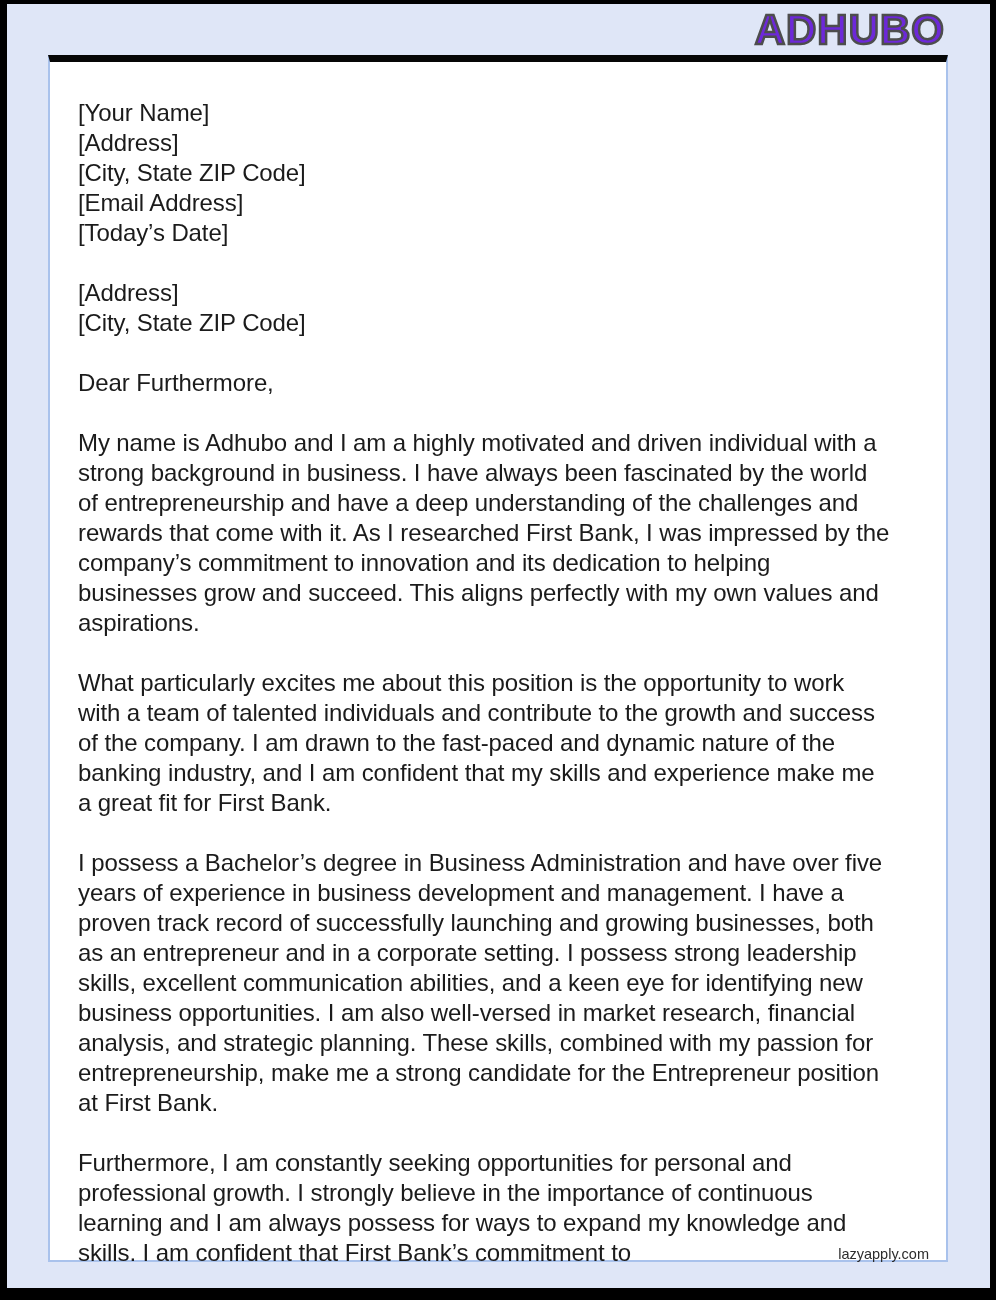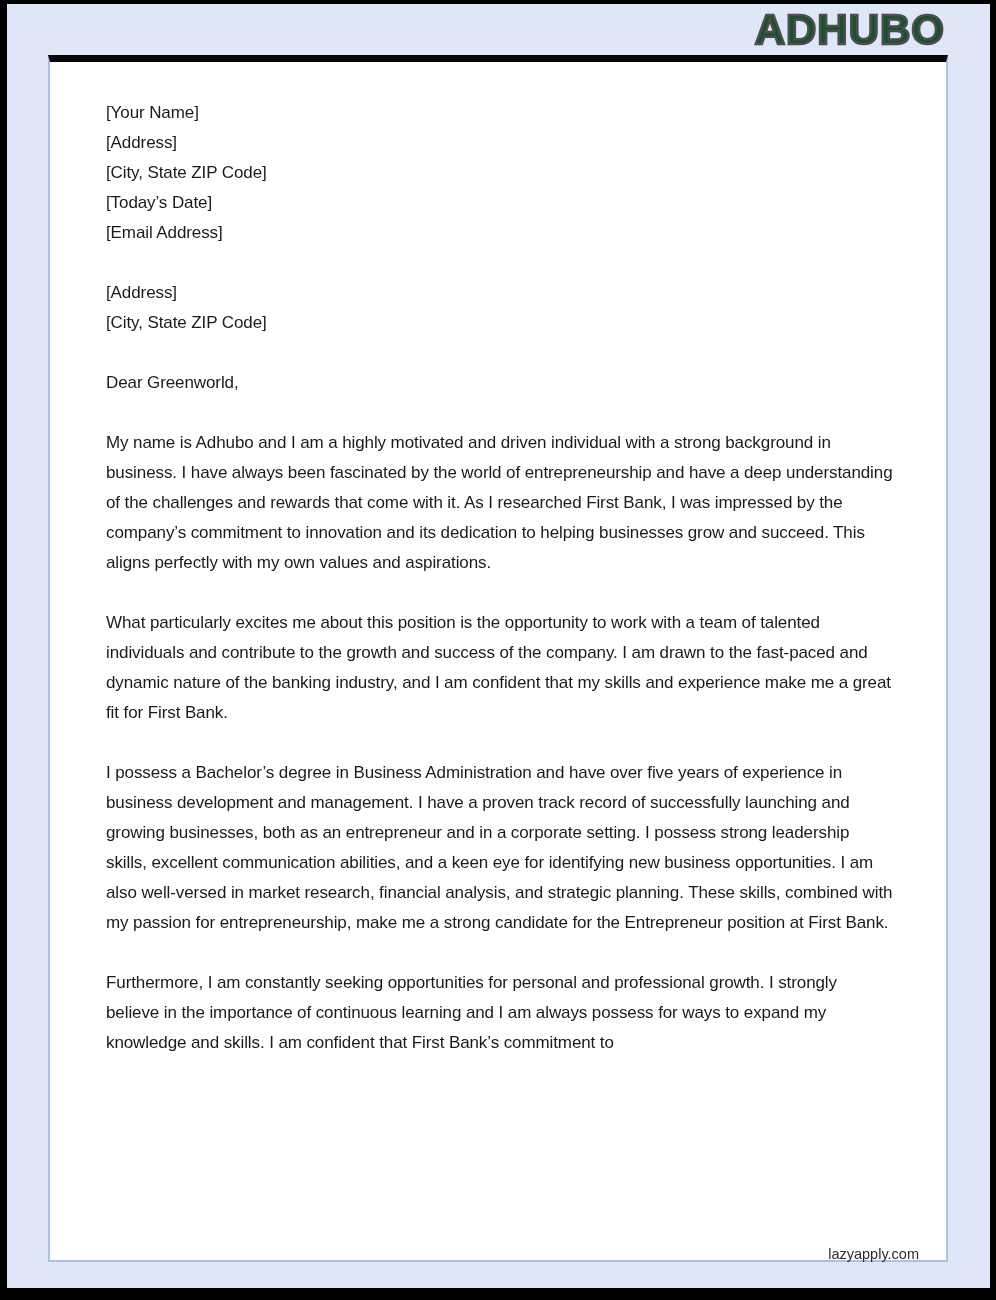--- a/index.html
+++ b/index.html
@@ -22,7 +22,7 @@
     font-size: 42px;
     font-weight: bold;
     letter-spacing: 1px;
-    color: #14532d;
+    color: #6d28d9;
     -webkit-text-stroke: 2.5px #4d4d4d;
     z-index: 3;
   }

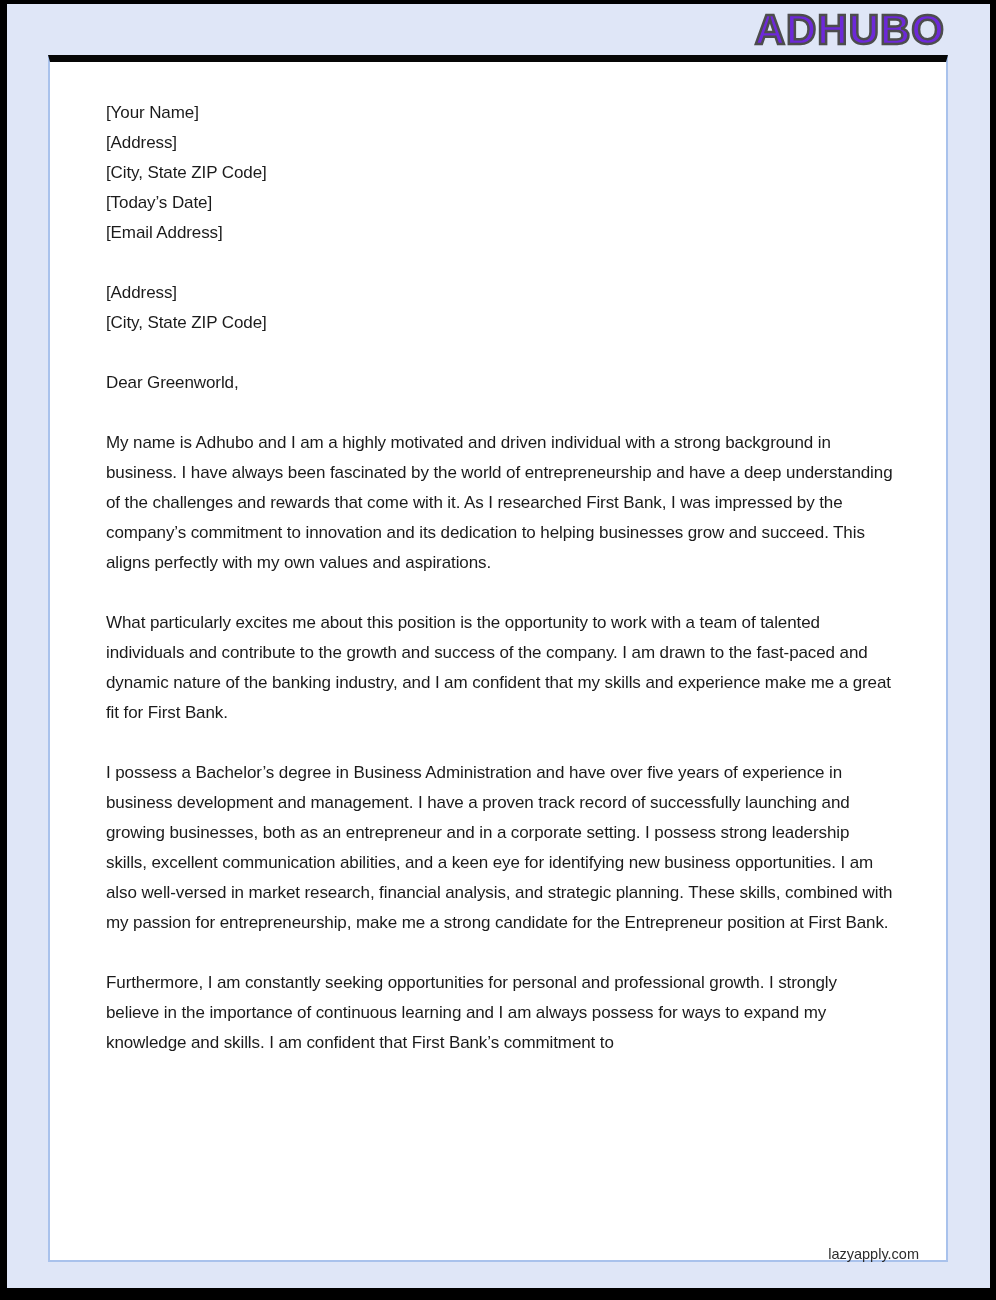--- a/index.html
+++ b/index.html
@@ -40,8 +40,8 @@
   }
 
   .letter {
-    padding: 36px 53px 0 56px;
-    font-size: 17px;
+    padding: 36px 53px 0 28px;
+    font-size: 24px;
     line-height: 30px;
     letter-spacing: -0.1px;
     color: #1b1b1b;

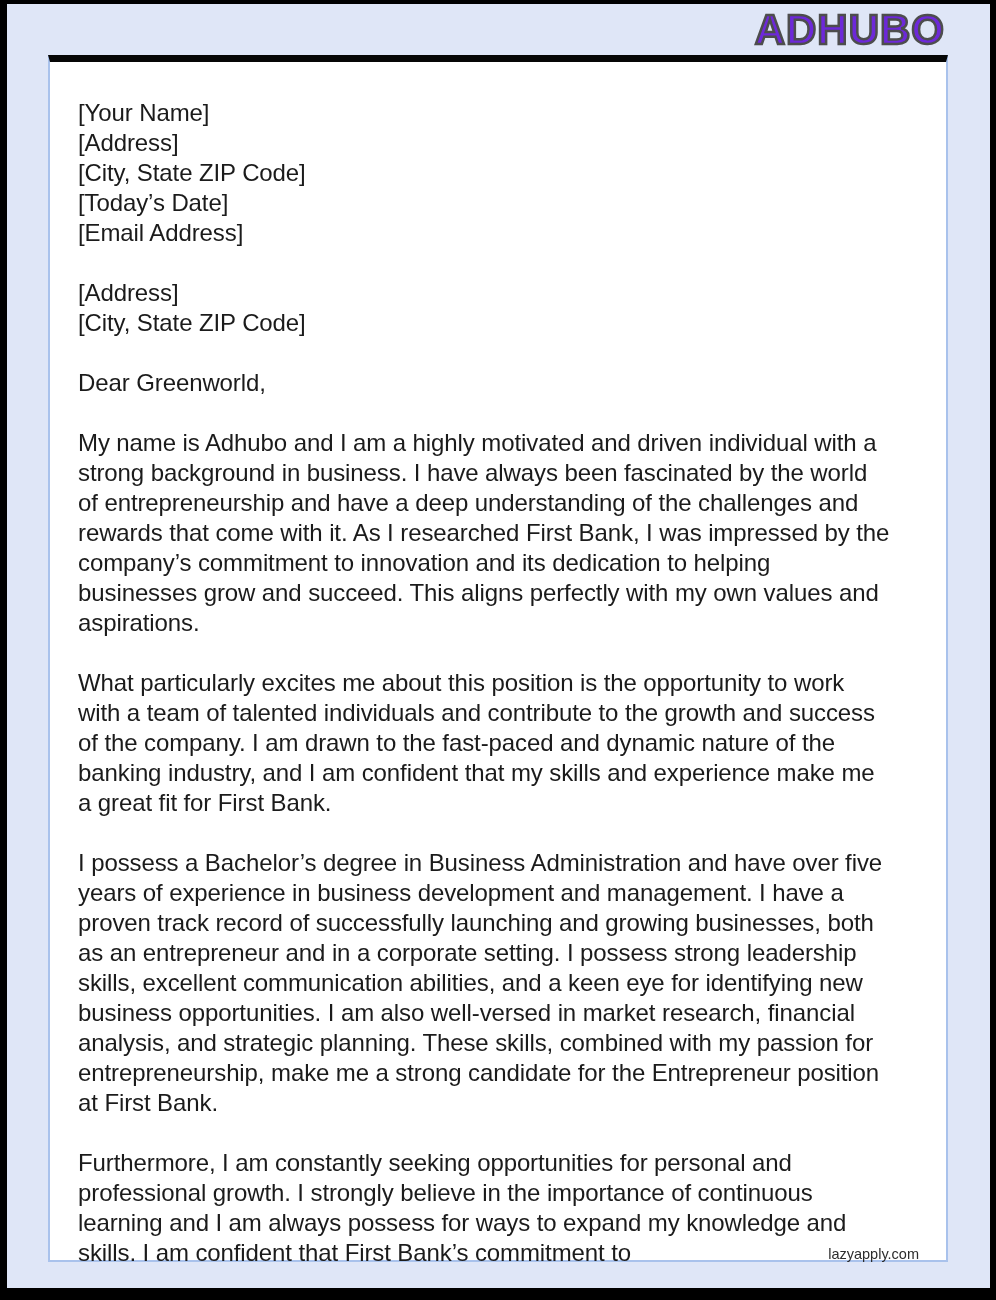--- a/index.html
+++ b/index.html
@@ -75,8 +75,8 @@
       <div>[Your Name]</div>
       <div>[Address]</div>
       <div>[City, State ZIP Code]</div>
+      <div>[Email Address]</div>
       <div>[Today’s Date]</div>
-      <div>[Email Address]</div>
     </div>
 
     <div class="block">

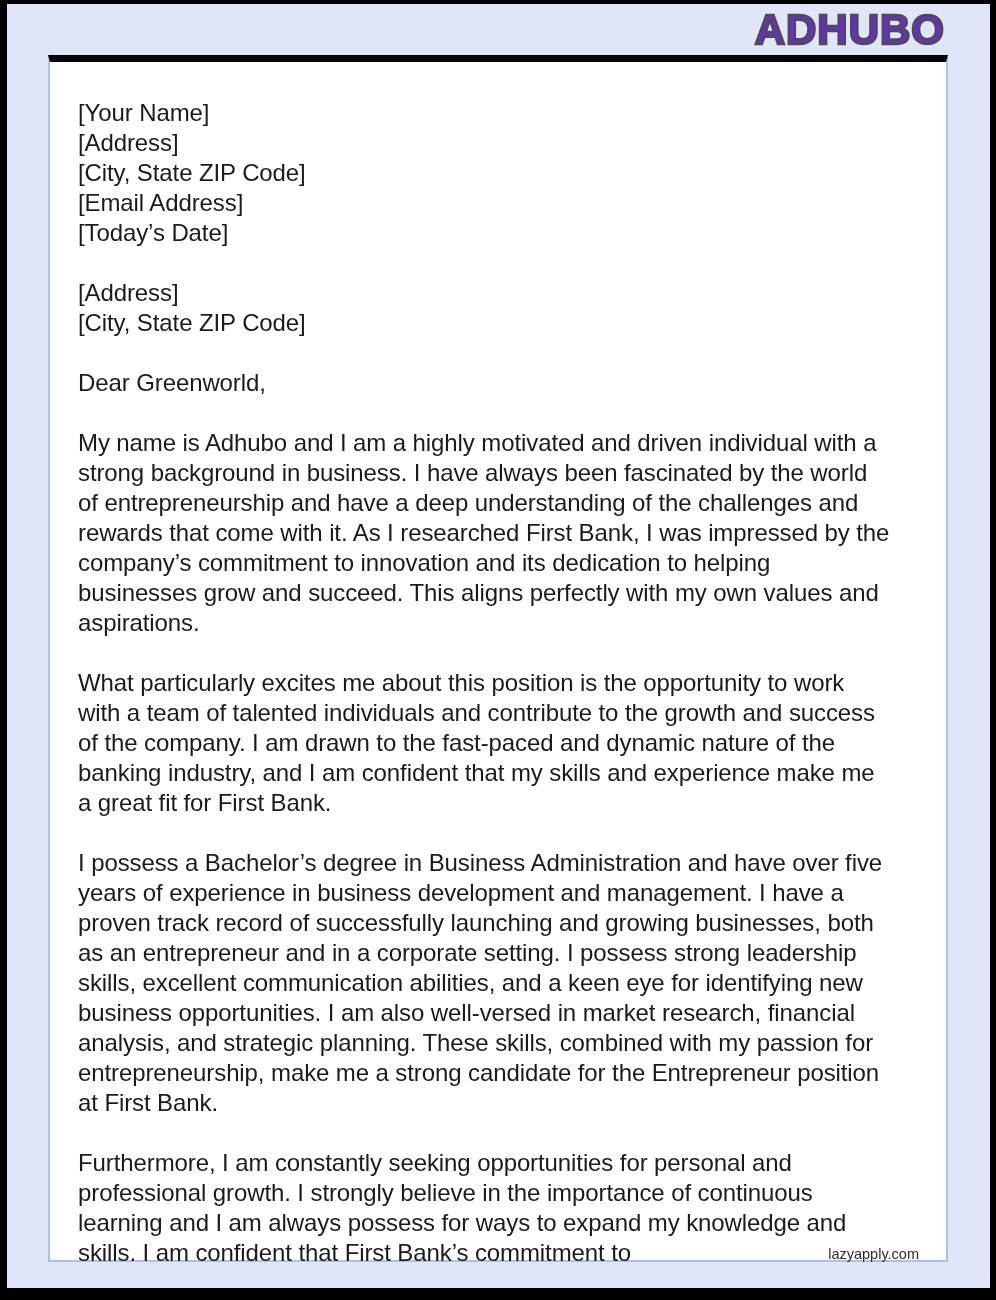--- a/index.html
+++ b/index.html
@@ -84,7 +84,7 @@
       <div>[City, State ZIP Code]</div>
     </div>
 
-    <p class="para">Dear Greenworld,</p>
+    <p class="para">Dear Furthermore,</p>
 
     <p class="para">My name is Adhubo and I am a highly motivated and driven individual with a strong background in business. I have always been fascinated by the world of entrepreneurship and have a deep understanding of the challenges and rewards that come with it. As I researched First Bank, I was impressed by the company’s commitment to innovation and its dedication to helping businesses grow and succeed. This aligns perfectly with my own values and aspirations.</p>
     <p class="para">What particularly excites me about this position is the opportunity to work with a team of talented individuals and contribute to the growth and success of the company. I am drawn to the fast-paced and dynamic nature of the banking industry, and I am confident that my skills and experience make me a great fit for First Bank.</p>

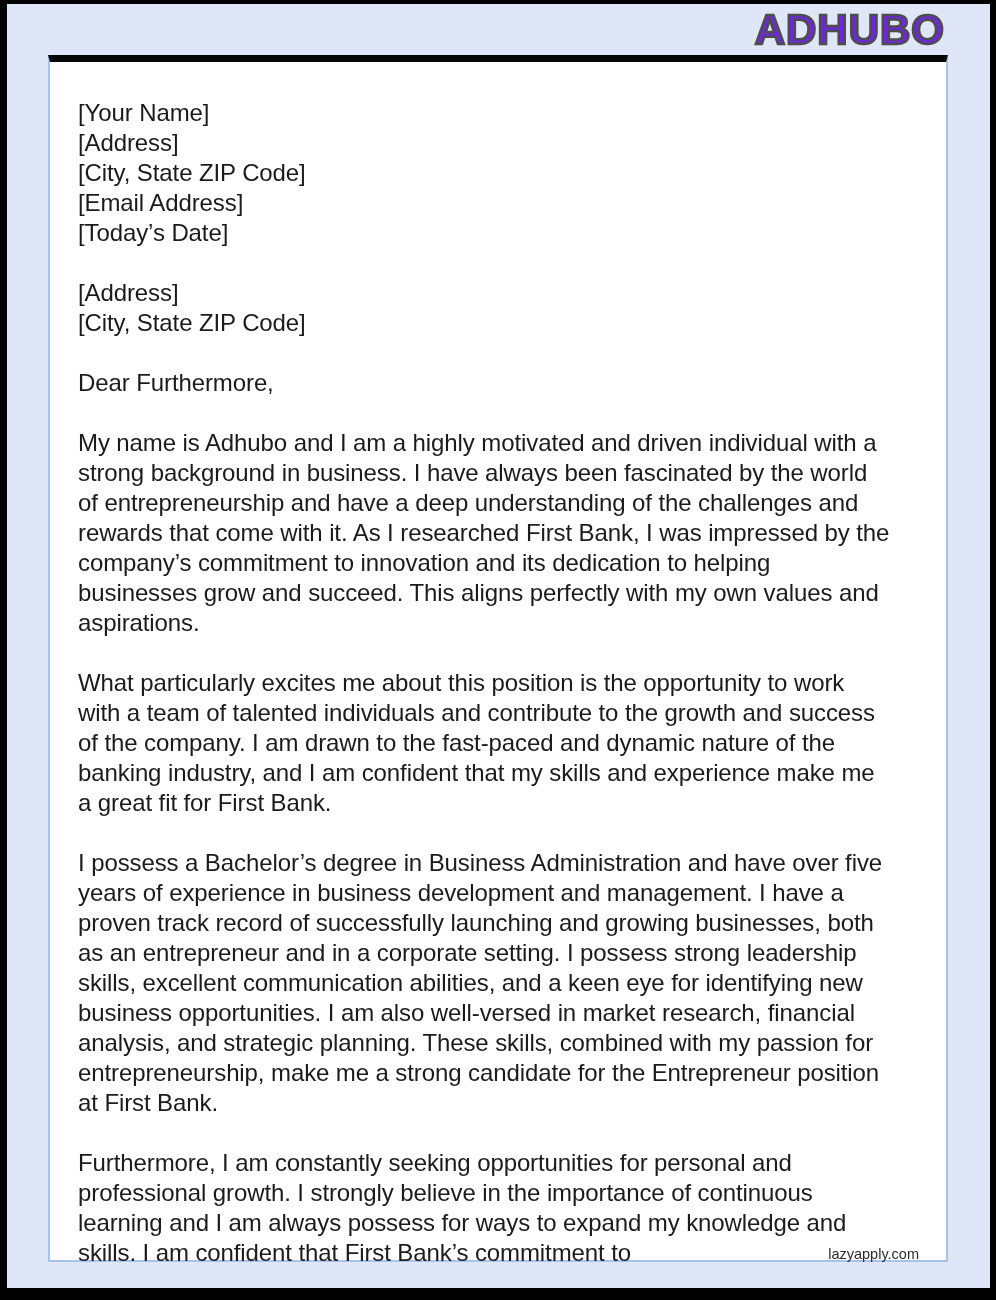--- a/index.html
+++ b/index.html
@@ -52,7 +52,7 @@
 
   .watermark {
     position: absolute;
-    top: 1246px; right: 77px;
+    top: 1246px; right: 67px;
     font-size: 14.5px;
     color: #2c2c2c;
     z-index: 5;

